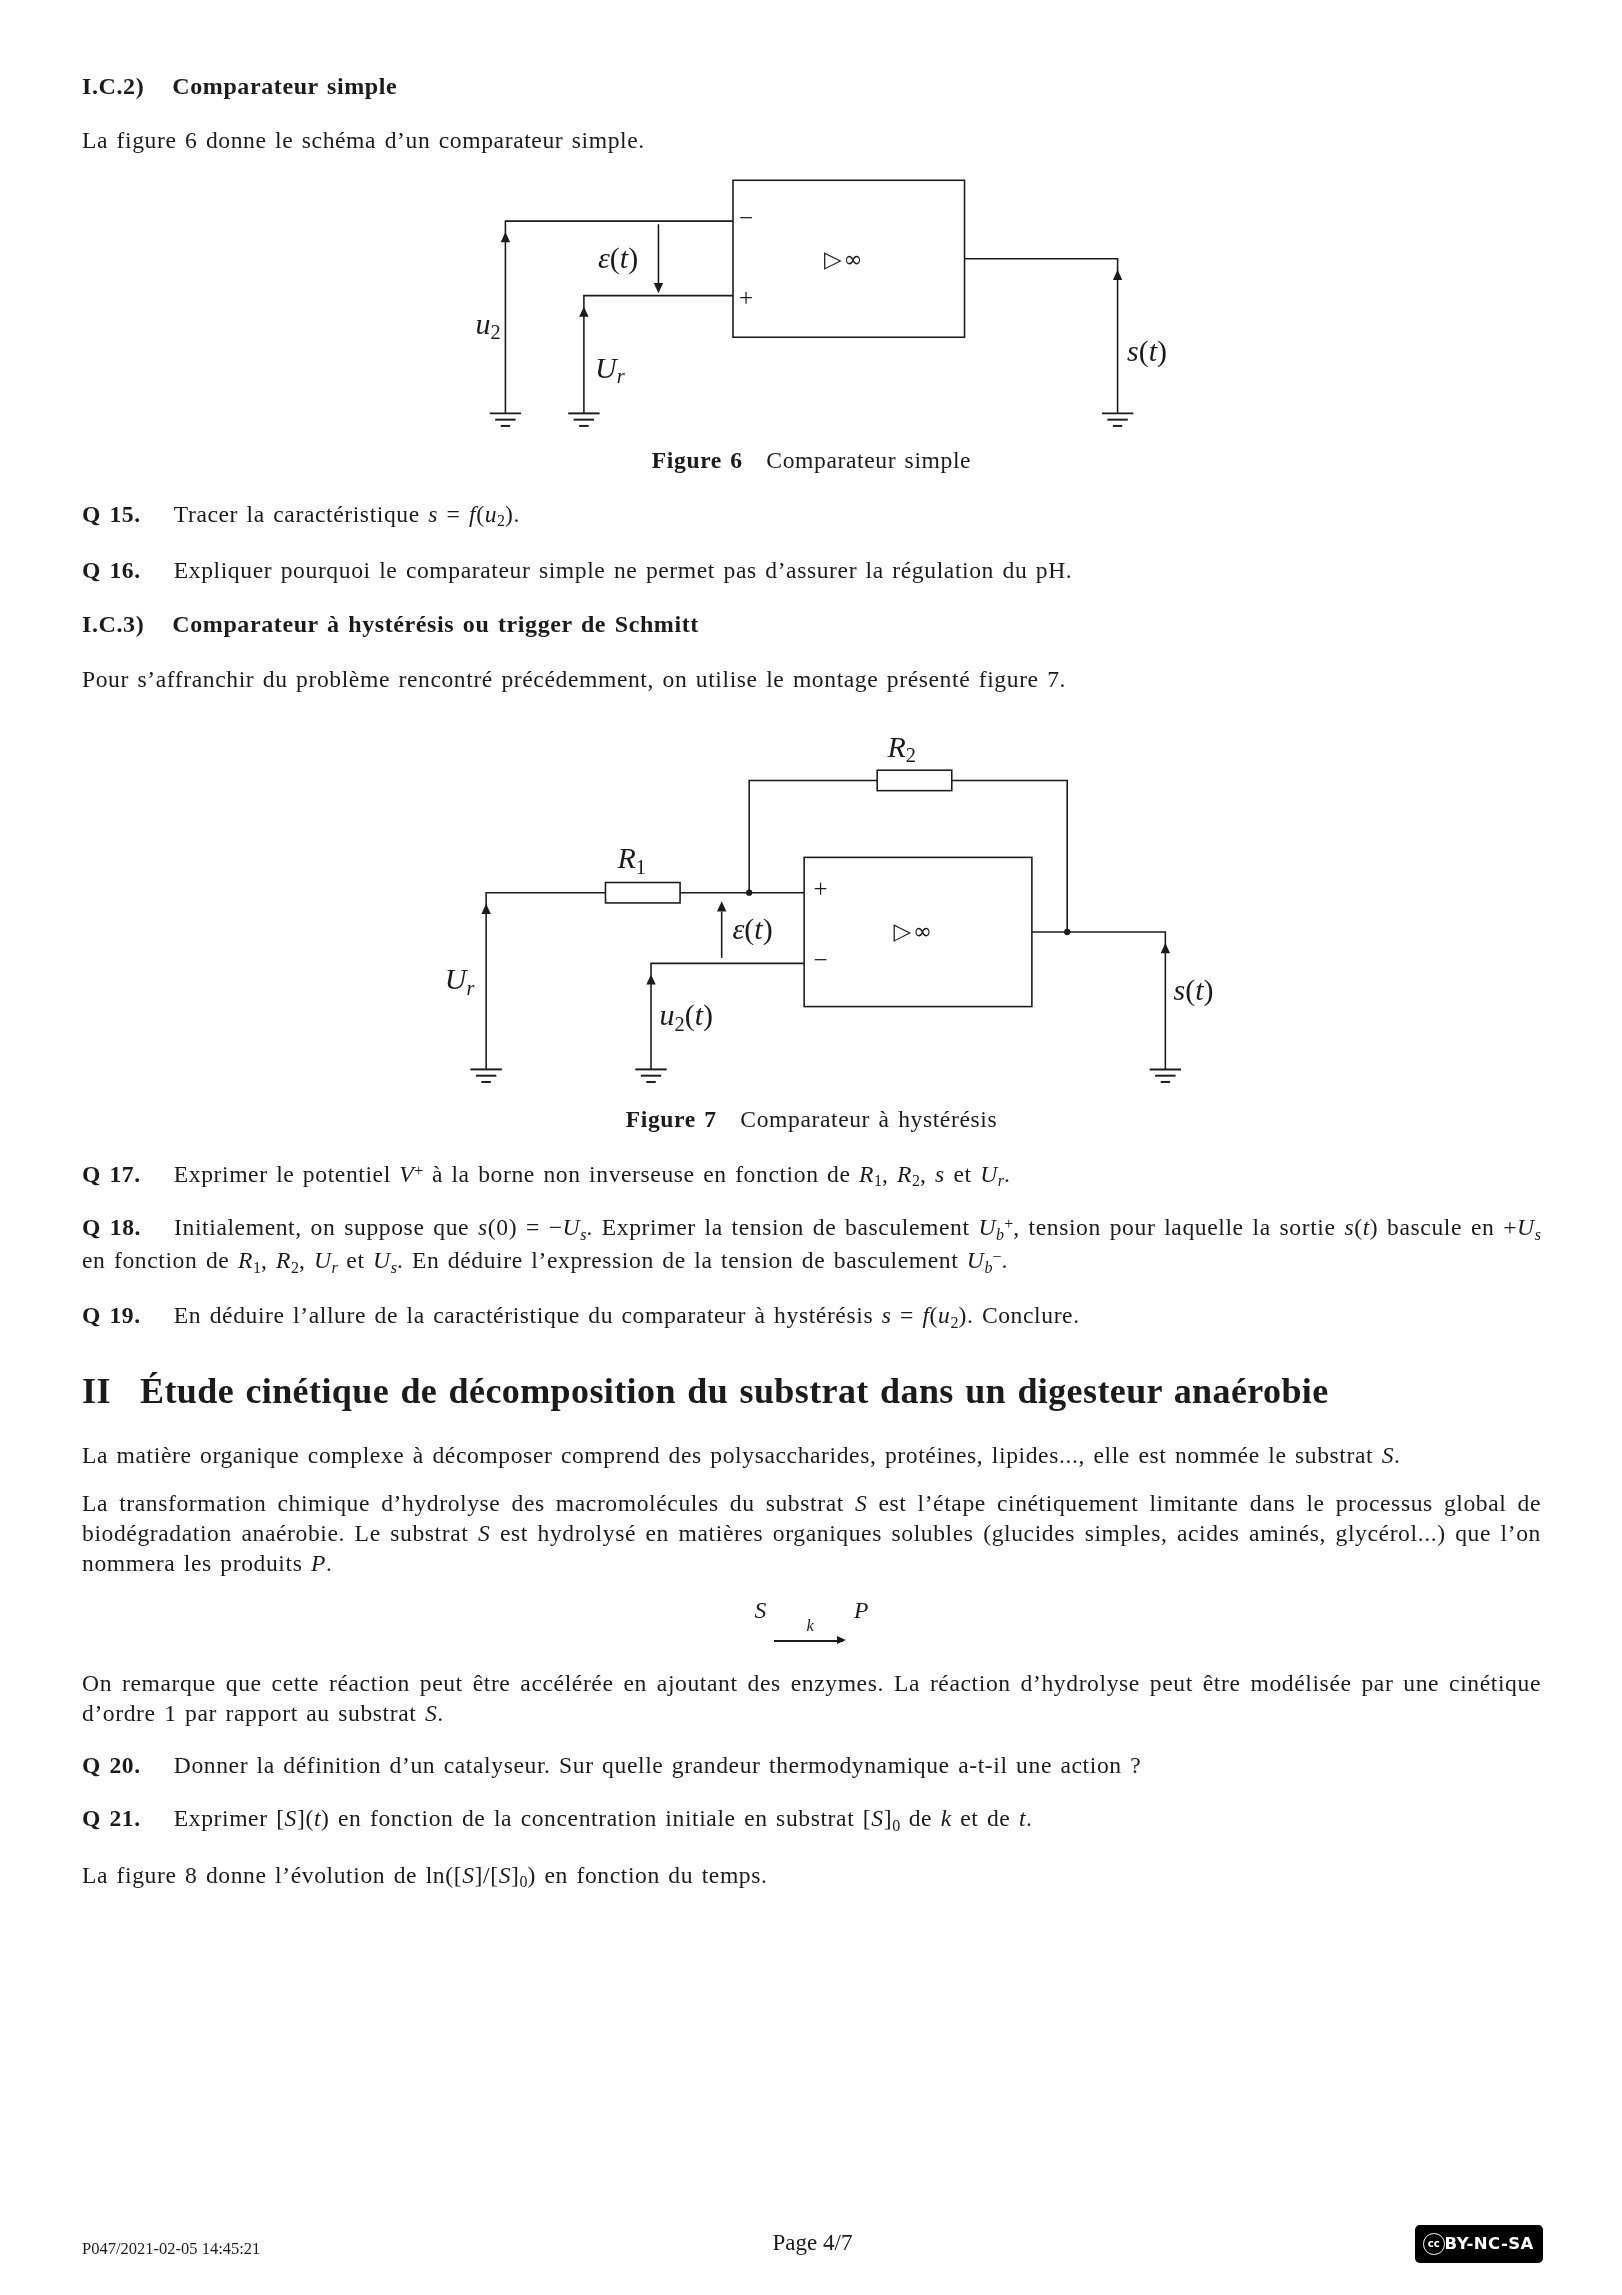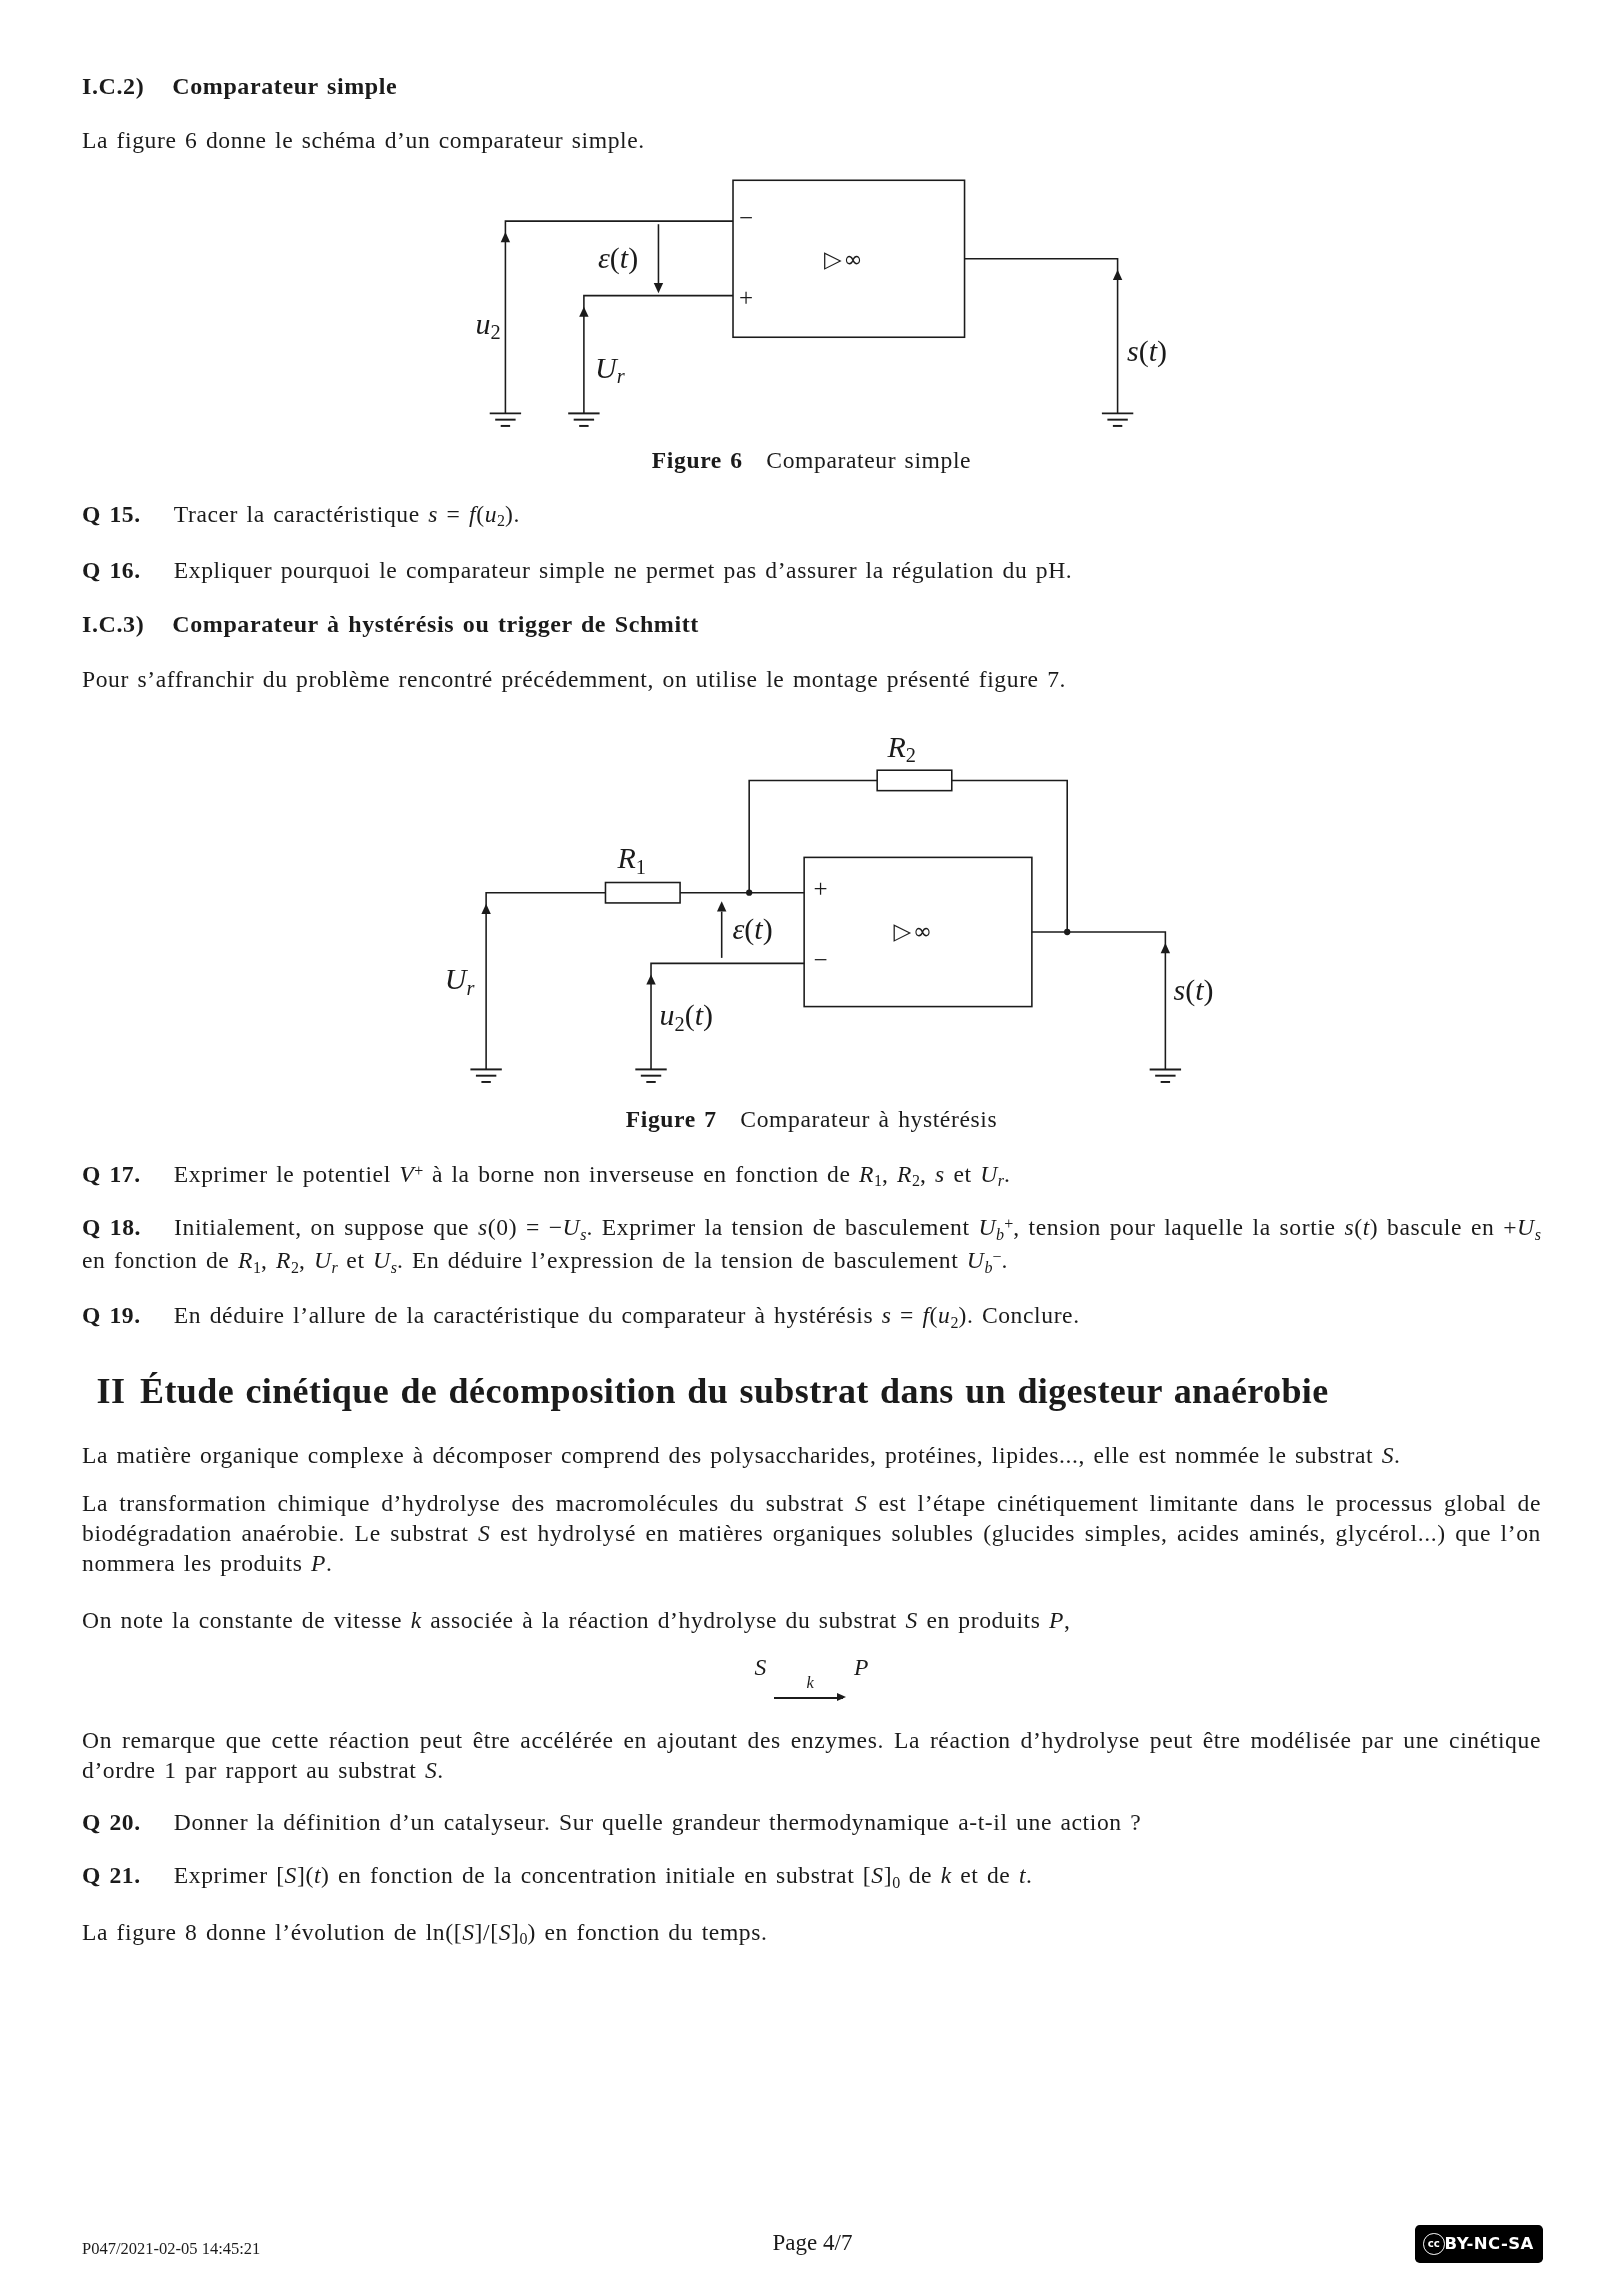--- a/index.html
+++ b/index.html
@@ -38,7 +38,7 @@
     padding-left:58px;text-indent:-58px;text-align:left;
     letter-spacing:0.4px;
   }
-  .sec2num{display:inline-block;width:58px;text-indent:0;text-align:center;}
+  .sec2num{display:inline-block;width:58px;text-indent:0;}
   .equation{text-align:center;margin-top:17.3px;letter-spacing:0;}
   .rxn{display:inline-flex;flex-direction:column;align-items:center;margin:0 7.9px;vertical-align:-12.6px;}
   .rxn-k{font-style:italic;font-size:16.5px;line-height:1.1;}

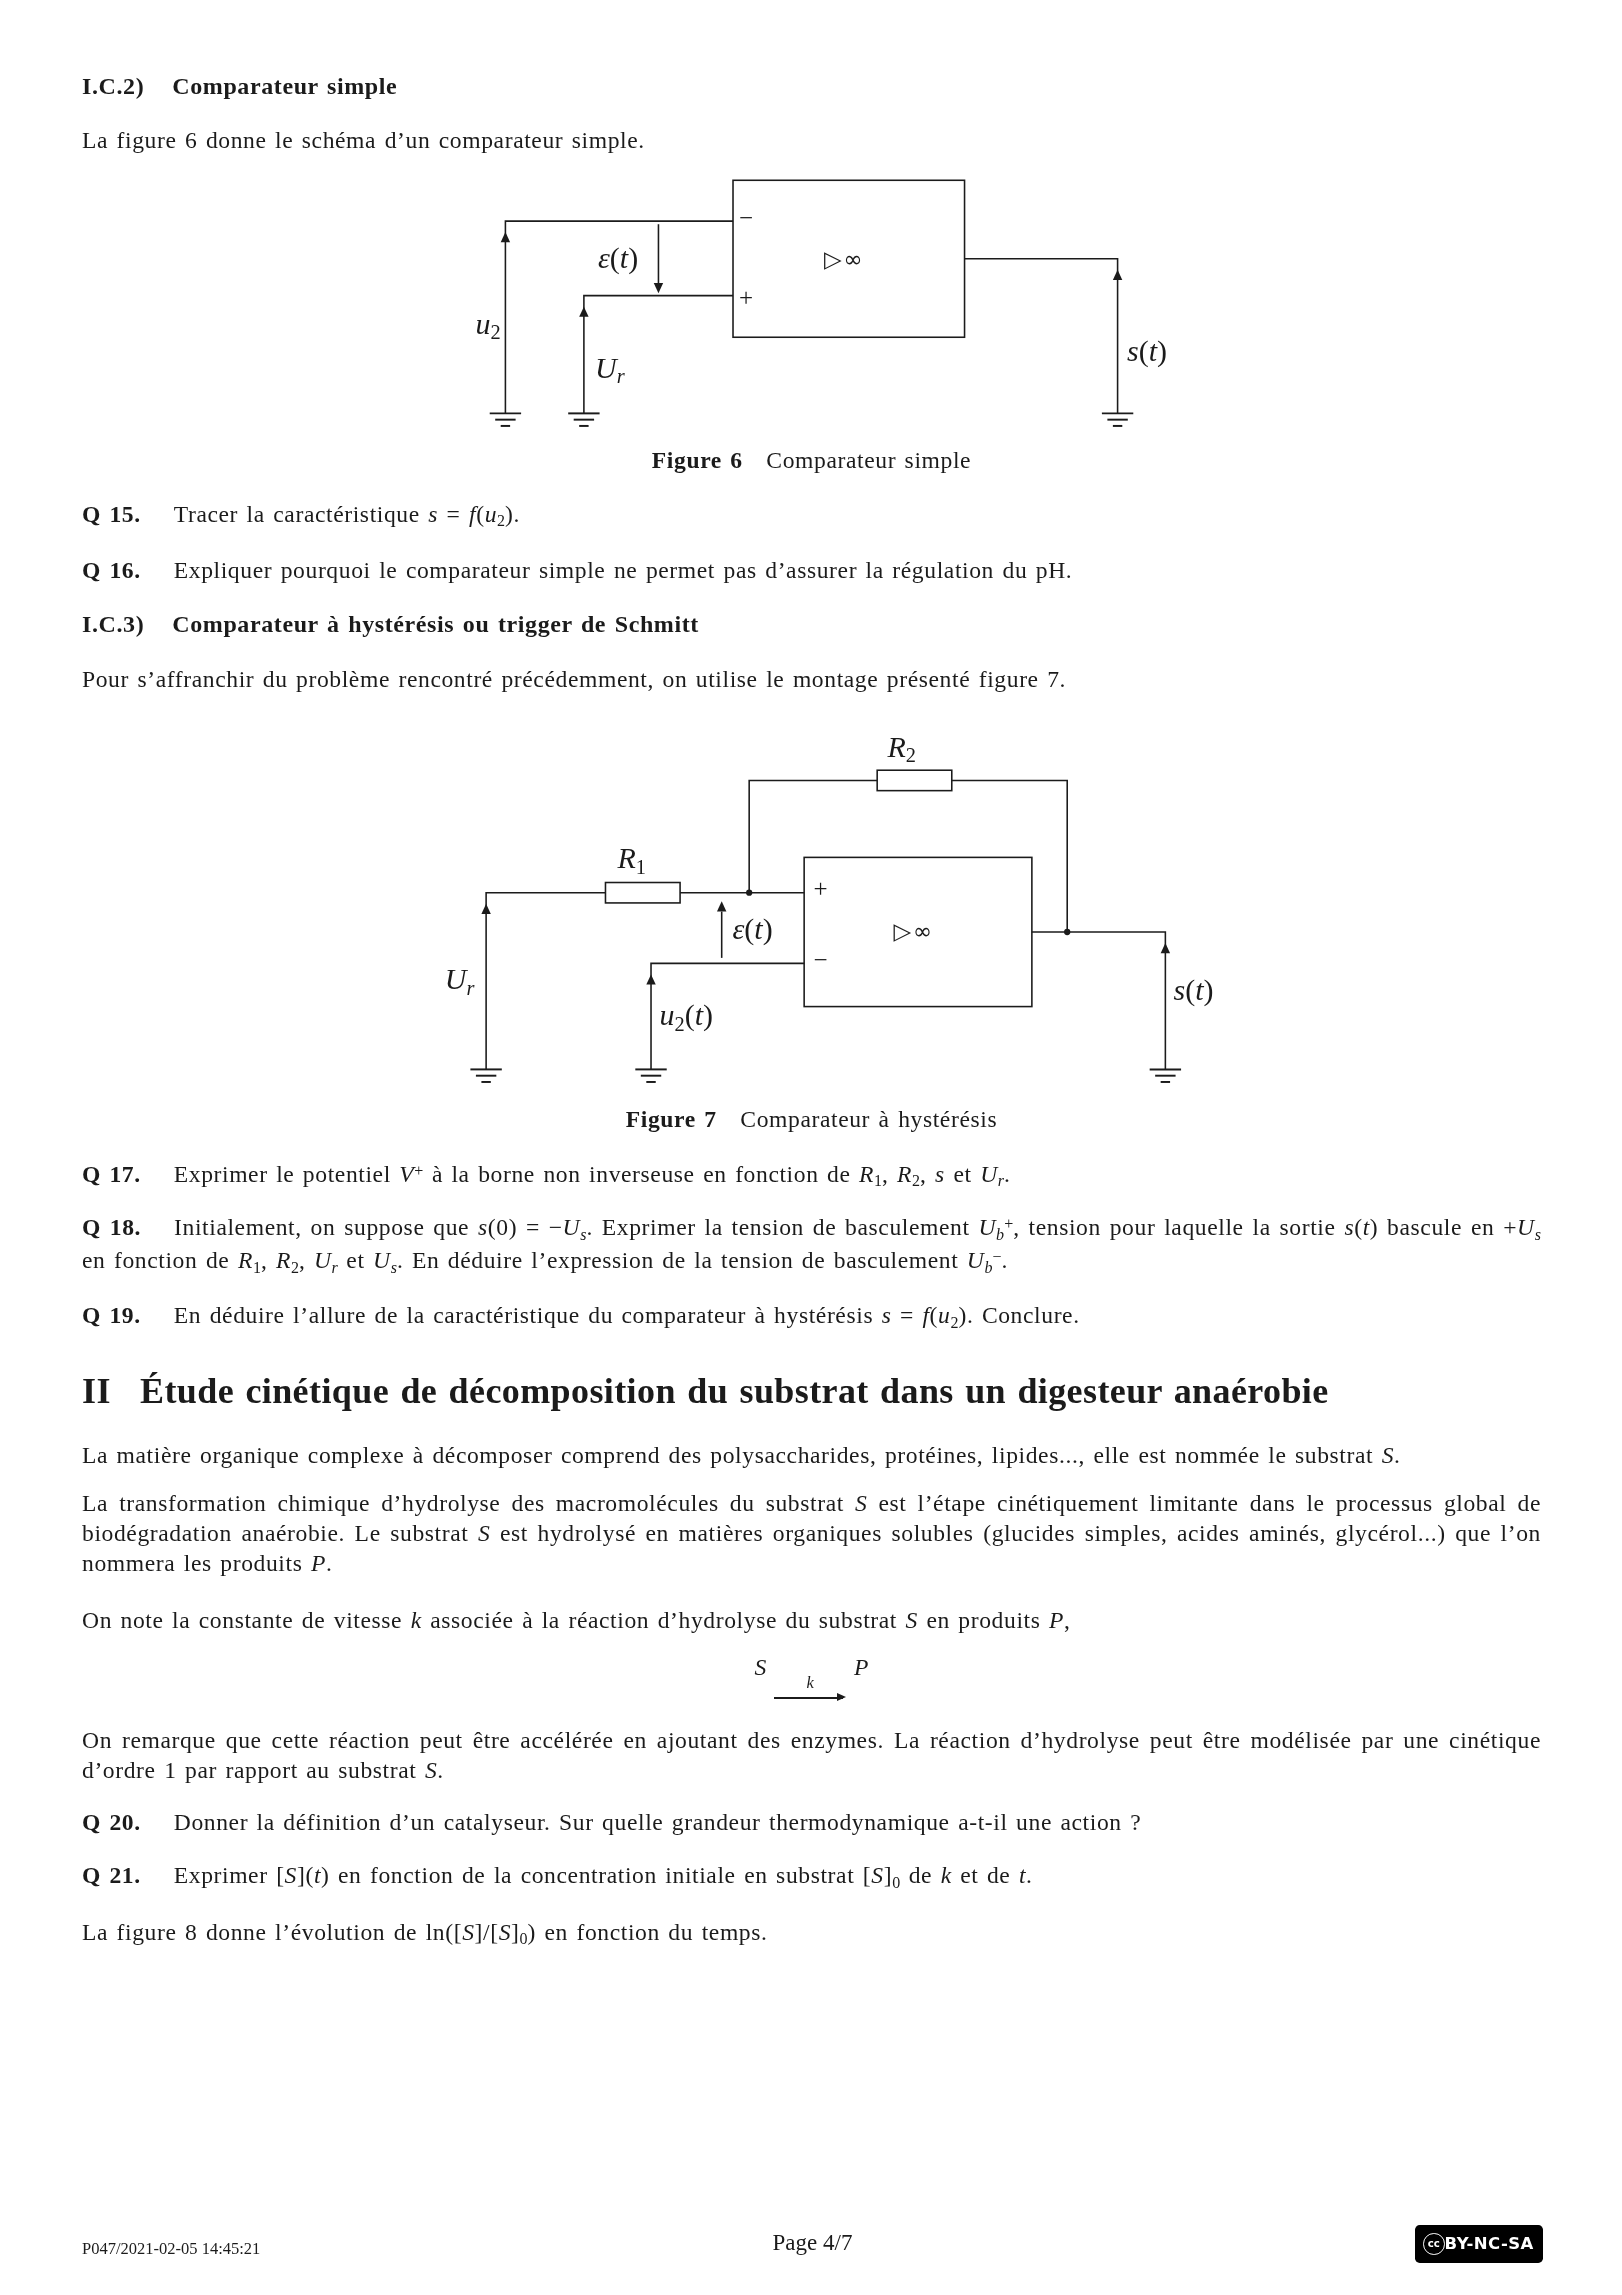--- a/index.html
+++ b/index.html
@@ -190,7 +190,6 @@
 
   <p style="margin-top:17.3px"><span>La transformation chimique d’hydrolyse des macromolécules du substrat </span><span class="it">S</span><span> est l’étape cinétiquement limitante dans le processus global de biodégradation anaérobie. Le substrat </span><span class="it">S</span><span> est hydrolysé en matières organiques solubles (glucides simples, acides aminés, glycérol...) que l’on nommera les produits </span><span class="it">P</span><span>.</span></p>
 
-  <p style="margin-top:27px"><span>On note la constante de vitesse </span><span class="it">k</span><span> associée à la réaction d’hydrolyse du substrat </span><span class="it">S</span><span> en produits </span><span class="it">P</span><span>,</span></p>
 
   <div class="equation">
     <span><span class="it">S</span></span><span class="rxn">

